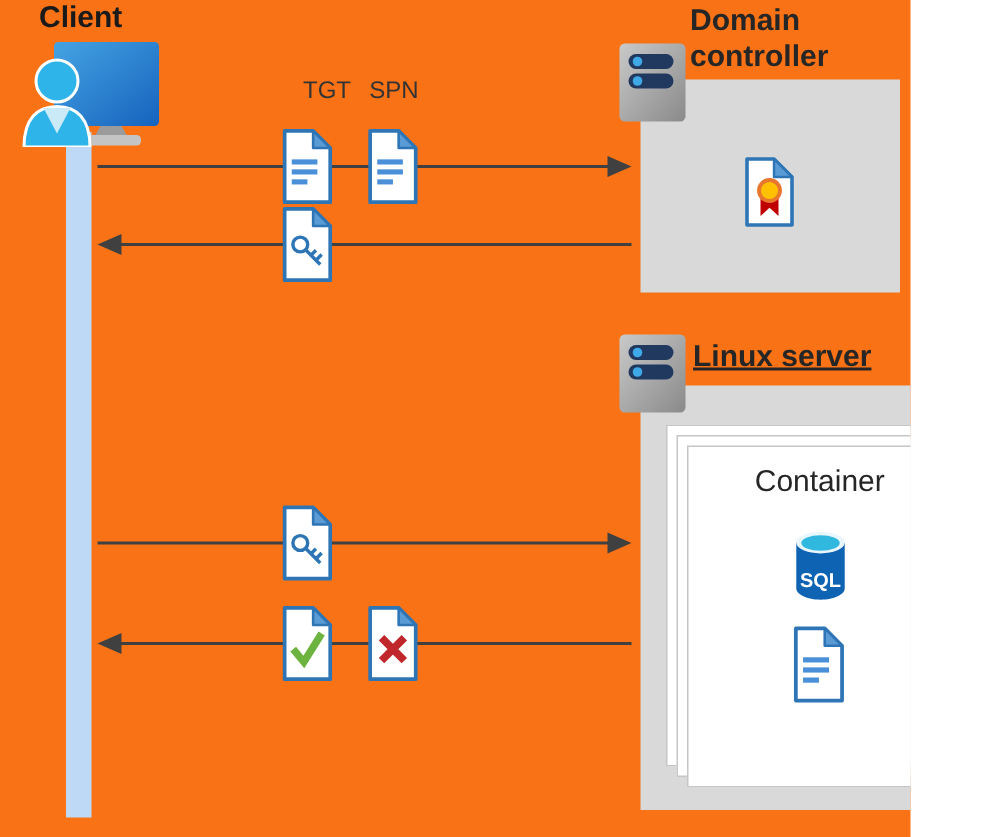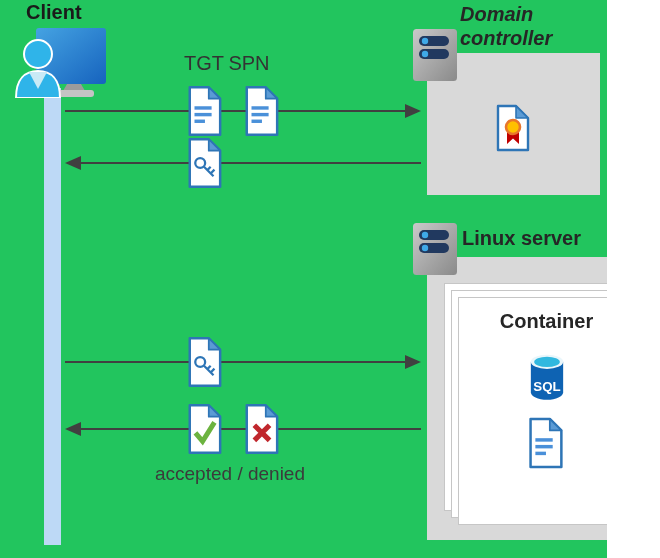--- a/index.html
+++ b/index.html
@@ -4,7 +4,7 @@
 <style>
   html,body { margin:0; padding:0; background:#fff; }
   .canvas {
-    position:relative; width:607px; height:558px; background:#22c55e;
+    position:relative; width:607px; height:558px; background:#f97316;
     font-family:"Liberation Sans", sans-serif; overflow:hidden;
   }
   .abs { position:absolute; }

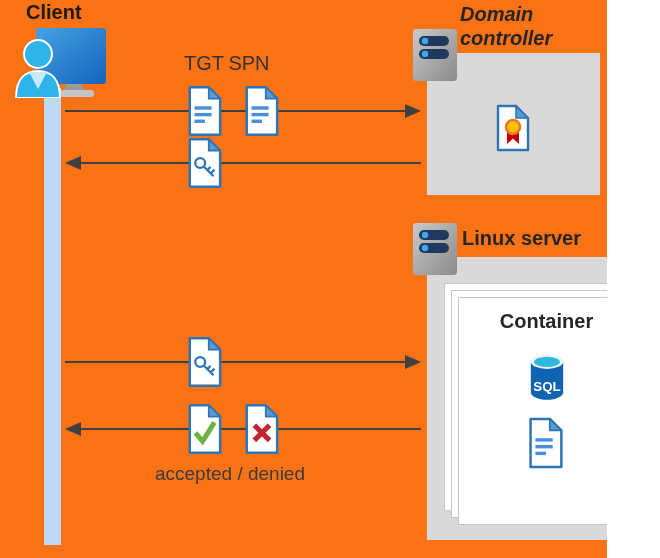--- a/index.html
+++ b/index.html
@@ -38,7 +38,7 @@
   #dc-server-icon { left:412px; top:28px;  z-index:2; }
   #ls-server-icon { left:412px; top:222px; z-index:2; }
 
-  #dc-label { left:460px; top:2px;   width:145px;font-style:italic; }
+  #dc-label { left:460px; top:2px;   width:145px; }
   #ls-label { left:462px; top:226px; width:190px; }
 
   #cert-icon { left:494px; top:104px; z-index:1; }

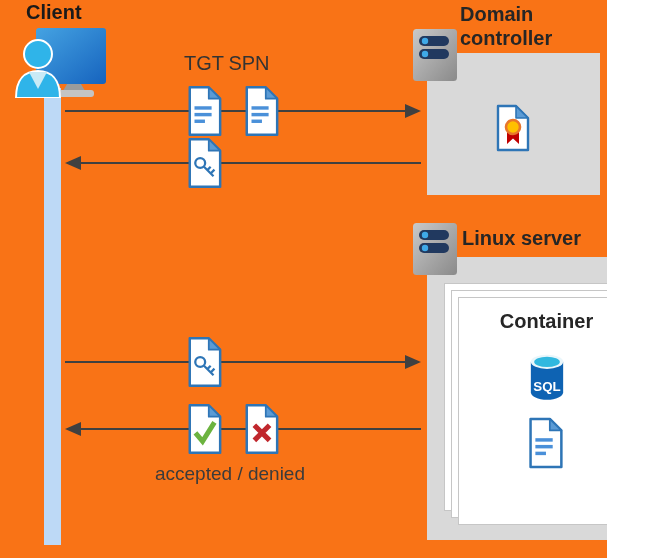--- a/index.html
+++ b/index.html
@@ -10,7 +10,7 @@
   .abs { position:absolute; }
 
   .host-title { font-size:20px; font-weight:bold; color:#262626; line-height:24px; }
-  .msg-label  { font-size:20px; color:#333333; text-align:center; }
+  .msg-label  { font-size:16px; color:#333333; text-align:right; }
   .result-label { font-size:19px; color:#3b3b3b; text-align:center; }
 
   #client-label { left:26px; top:1px; font-size:20px; font-weight:bold; color:#1a1a1a; z-index:3; }

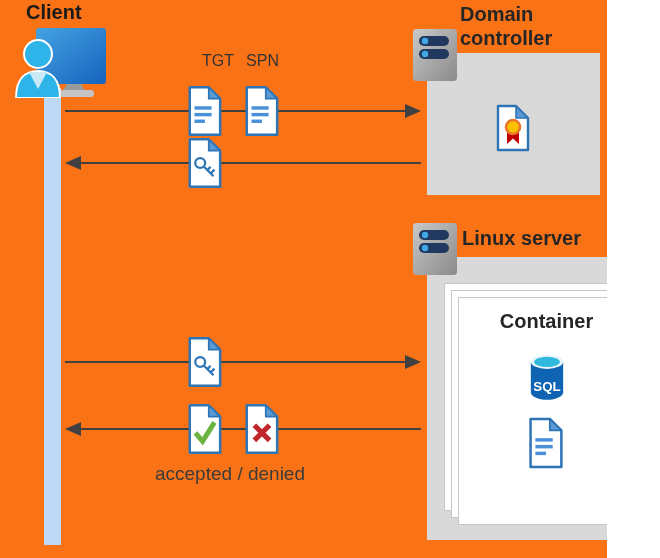--- a/index.html
+++ b/index.html
@@ -39,7 +39,7 @@
   #ls-server-icon { left:412px; top:222px; z-index:2; }
 
   #dc-label { left:460px; top:2px;   width:145px; }
-  #ls-label { left:462px; top:226px; width:190px; }
+  #ls-label { left:462px; top:226px; width:190px;text-decoration:underline; }
 
   #cert-icon { left:494px; top:104px; z-index:1; }
 

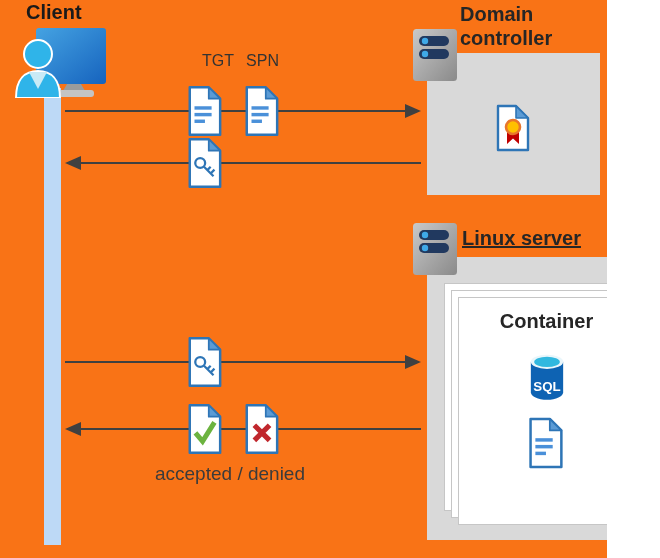--- a/index.html
+++ b/index.html
@@ -48,7 +48,7 @@
   #card-back-2 { left:451px; top:290px; }
   #card-front  { left:458px; top:297px; }
 
-  #container-label { left:458px; top:310px; width:177px; text-align:center; font-size:20px; font-weight:bold; color:#262626; z-index:2; }
+  #container-label { left:458px; top:310px; width:177px; text-align:center; font-size:20px; font-weight:normal; color:#262626; z-index:2; }
   #sql-icon        { left:528px; top:353px; z-index:2; }
   #container-doc   { left:525px; top:417px; z-index:2; }
   #keytab-label    { left:448px; top:474px; width:197px; text-align:center; font-size:21px; color:#3b3b3b; z-index:2; }

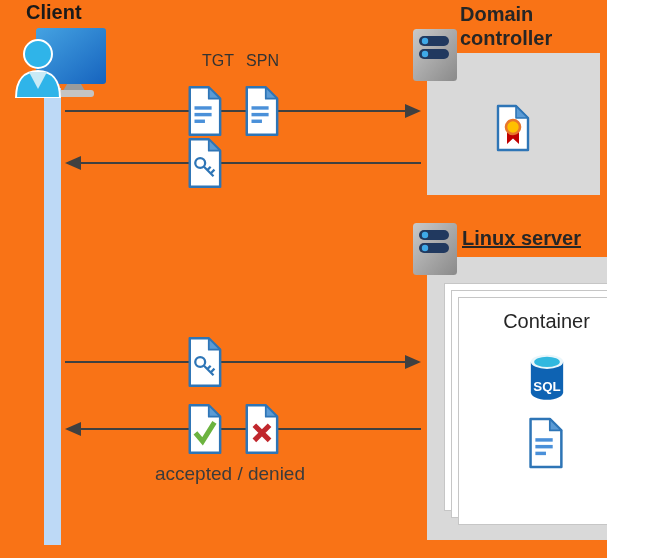--- a/index.html
+++ b/index.html
@@ -92,7 +92,6 @@
 
   <div class="abs msg-label" id="label-tgt">TGT</div>
   <div class="abs msg-label" id="label-spn">SPN</div>
-  <div class="abs result-label" id="label-result">accepted / denied</div>
 
   <svg class="abs doc" id="doc-tgt" width="38" height="52" viewBox="0 0 40 54">
     <path d="M5 2 H25 L37 14 V52 H5 Z" fill="#fff" stroke="#2E75B6" stroke-width="2.6" stroke-linejoin="round"></path>

